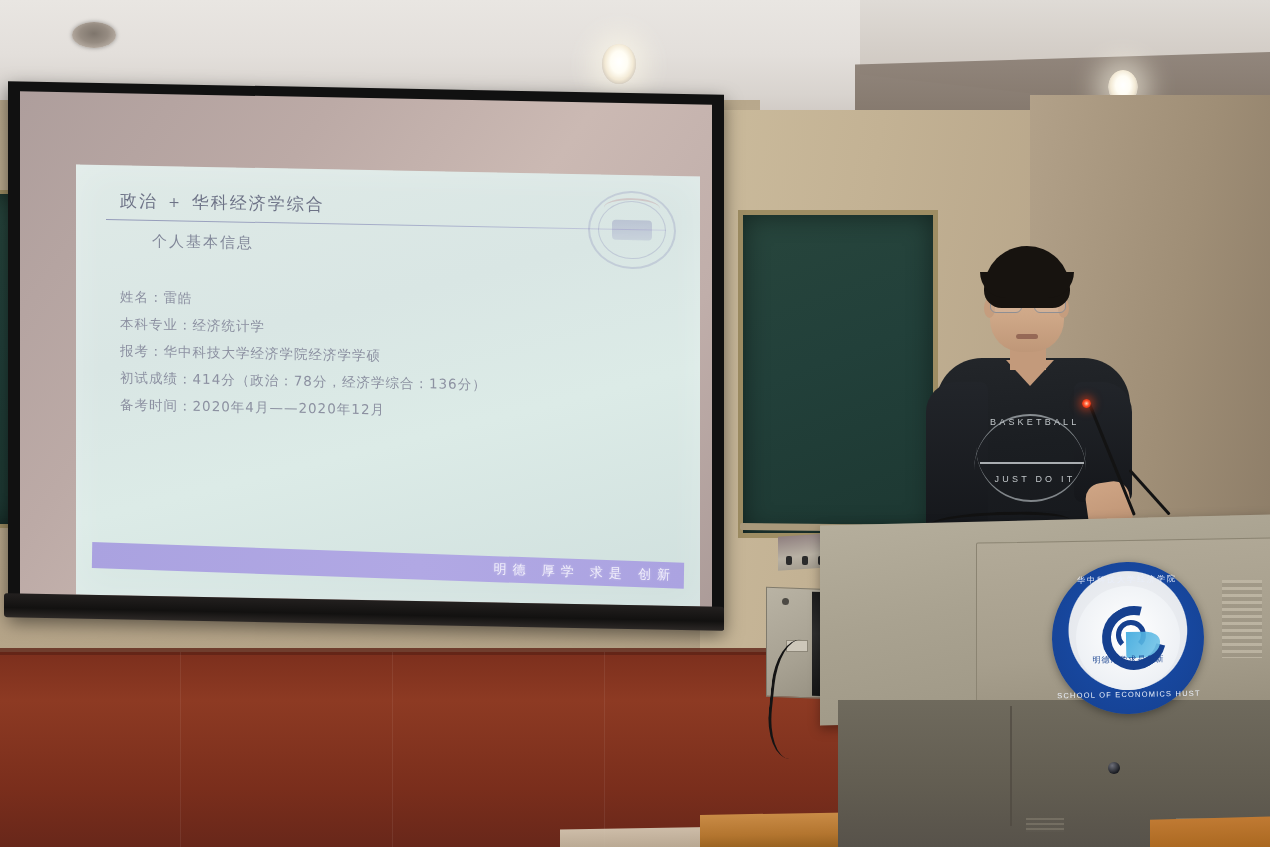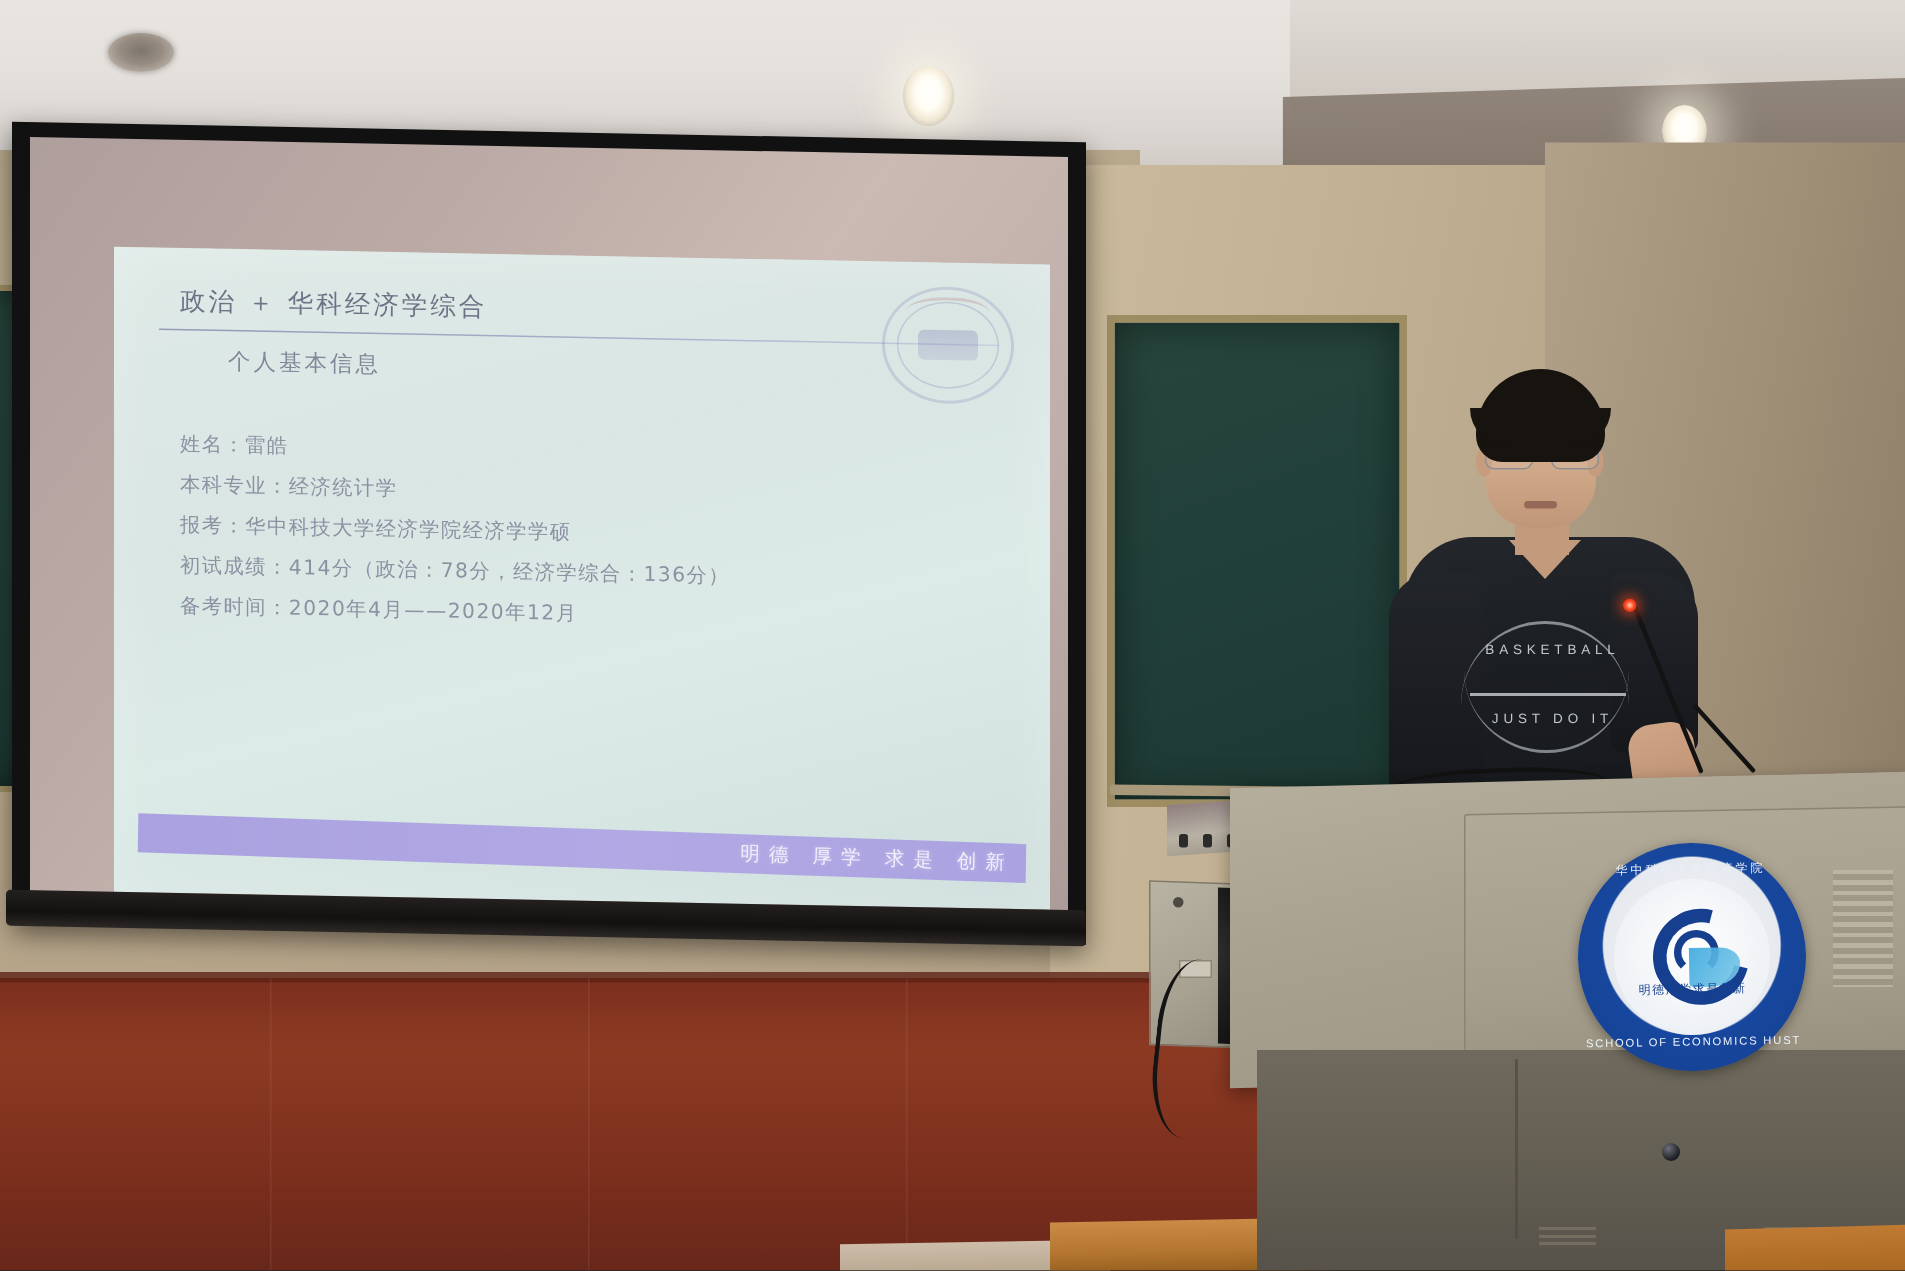--- a/index.html
+++ b/index.html
@@ -120,7 +120,7 @@
     border-bottom:2px solid #9aa0a4;border-radius:0 0 56px 56px;opacity:.8;}
   .shirt-txt{position:absolute;color:#c2c7ca;font-size:9px;letter-spacing:3.2px;
     font-family:"Liberation Sans",sans-serif;}
-  .shirt-txt-1{left:72px;top:182px;width:90px;text-align:center;}
+  .shirt-txt-1{left:72px;top:171px;width:90px;text-align:left;}
   .shirt-txt-2{left:74px;top:228px;width:86px;text-align:center;}
 
   

